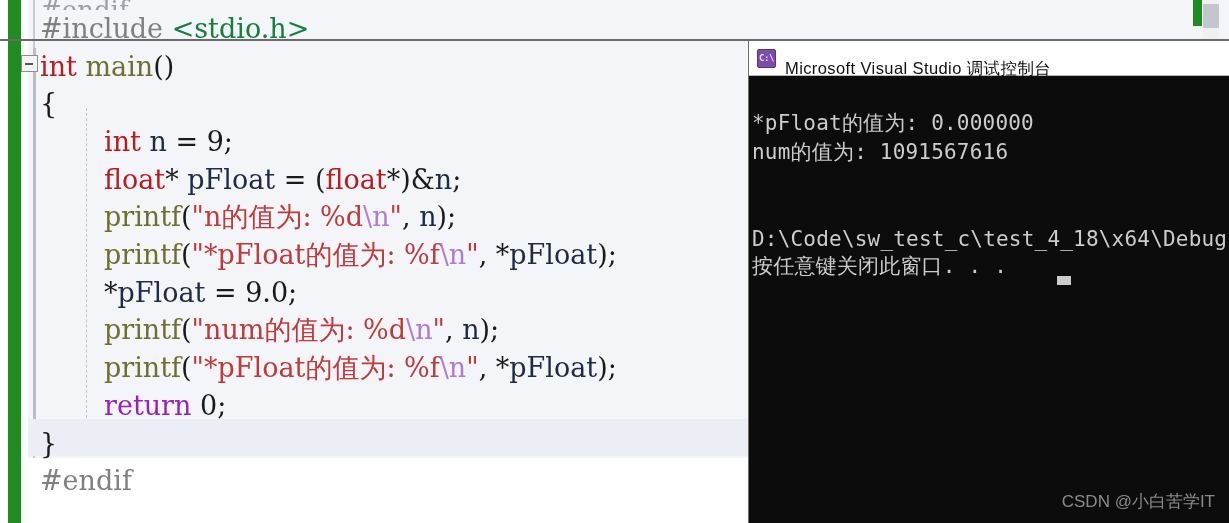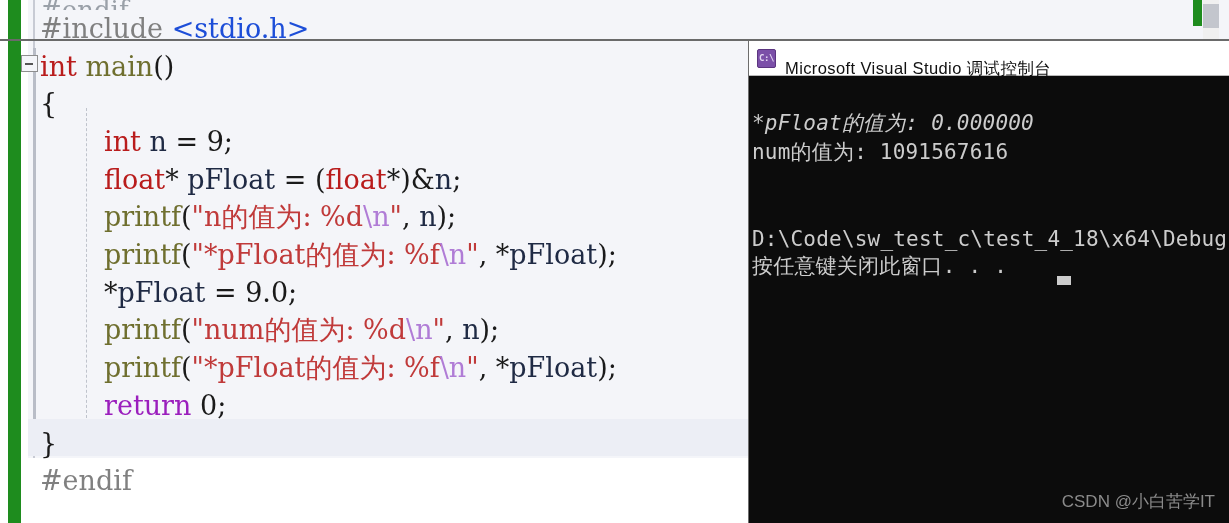--- a/index.html
+++ b/index.html
@@ -120,7 +120,7 @@
   .cl { position: absolute; left: 0; white-space: pre; }
 
   .t-pp   { color: #808080; }          
-  .t-inc  { color: #1d4ed8; }          
+  .t-inc  { color: #15803d; }          
   .t-key  { color: #b91c1c; }          
   .t-fn   { color: #6f6f2f; }          
   .t-id   { color: #1f2a44; }          

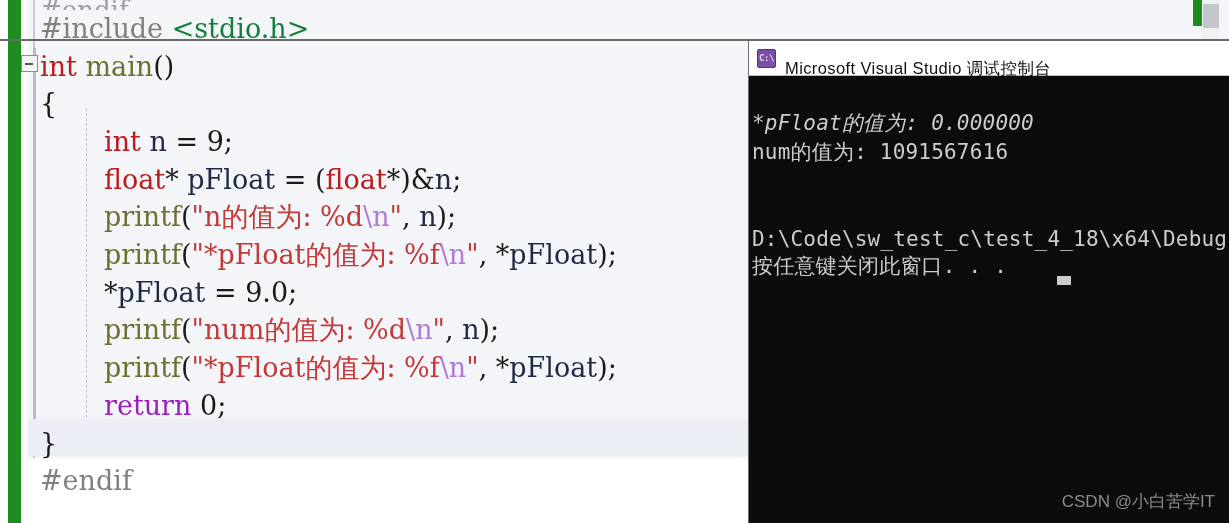--- a/index.html
+++ b/index.html
@@ -270,7 +270,7 @@
     </div>
 
     <div class="con-body" id="console-body">
-        <div class="con-line" style="top: 33px; font-style: italic;">*pFloat的值为: 0.000000</div>
+        <div class="con-line" style="top: 33px;">*pFloat的值为: 0.000000</div>
         <div class="con-line" style="top: 62px;">num的值为: 1091567616</div>
         <div class="con-line" style="top: 149px; text-align: center;">D:\Code\sw_test_c\test_4_18\x64\Debug</div>
         <div class="con-line" style="top: 176px;">按任意键关闭此窗口. . .</div>

